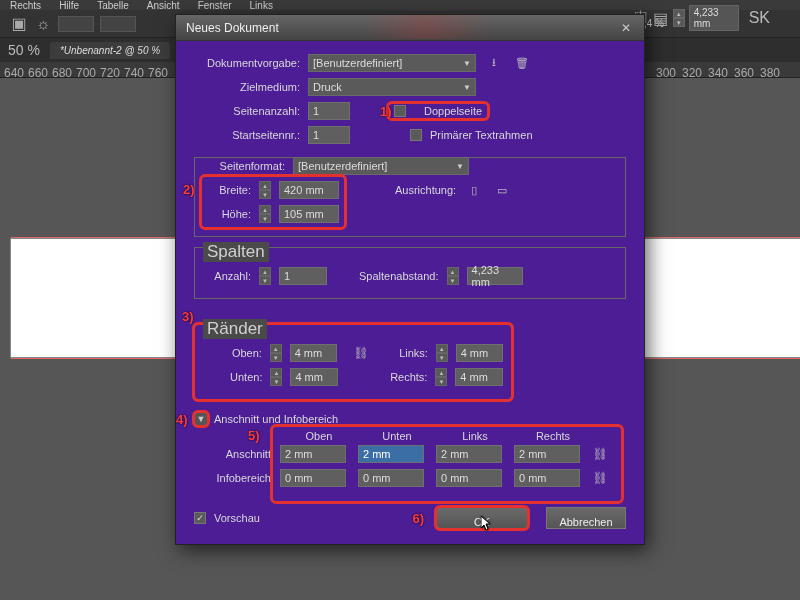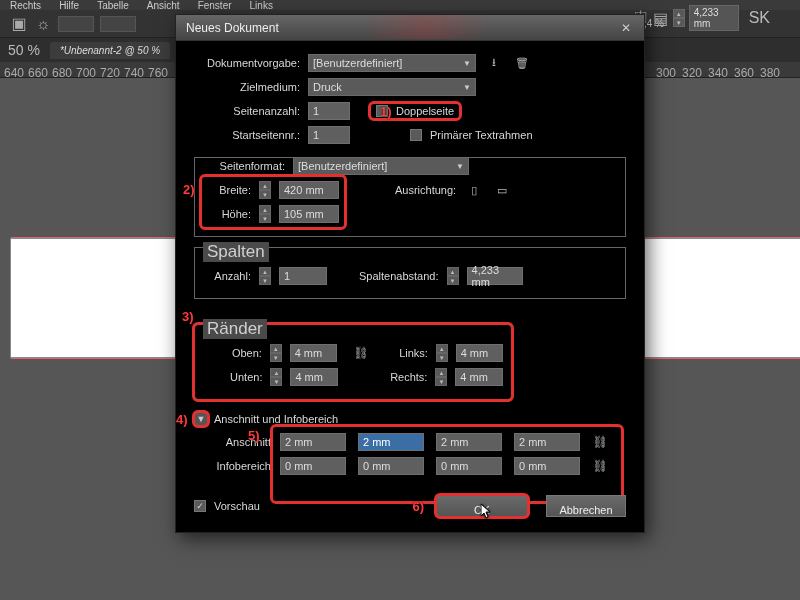--- a/index.html
+++ b/index.html
@@ -24,7 +24,7 @@
   .topnum .ico { width: 16px; height: 16px; display: inline-flex; align-items: center; justify-content: center; color: #aaa; }
   .sk { color: #bbb; font-size: 16px; }
 
-  .dialog { position: absolute; left: 175px; top: 14px; width: 470px; background: #000000; border: 1px solid #222; box-shadow: 4px 6px 18px rgba(0,0,0,0.6); }
+  .dialog { position: absolute; left: 175px; top: 14px; width: 470px; background: #4c1d95; border: 1px solid #222; box-shadow: 4px 6px 18px rgba(0,0,0,0.6); }
   .titlebar { height: 26px; background: linear-gradient(#666,#444); display: flex; align-items: center; padding: 0 10px; color: #eee; font-size: 12px; border-bottom: 1px solid #333; position: relative; }
   .titlebar .glare { position:absolute; left:160px; top:0; width:180px; height:24px; background: radial-gradient(circle, rgba(200,50,50,0.25), transparent 70%); }
   .close { margin-left: auto; width: 16px; height: 16px; display:flex; align-items:center; justify-content:center; color:#ccc; }

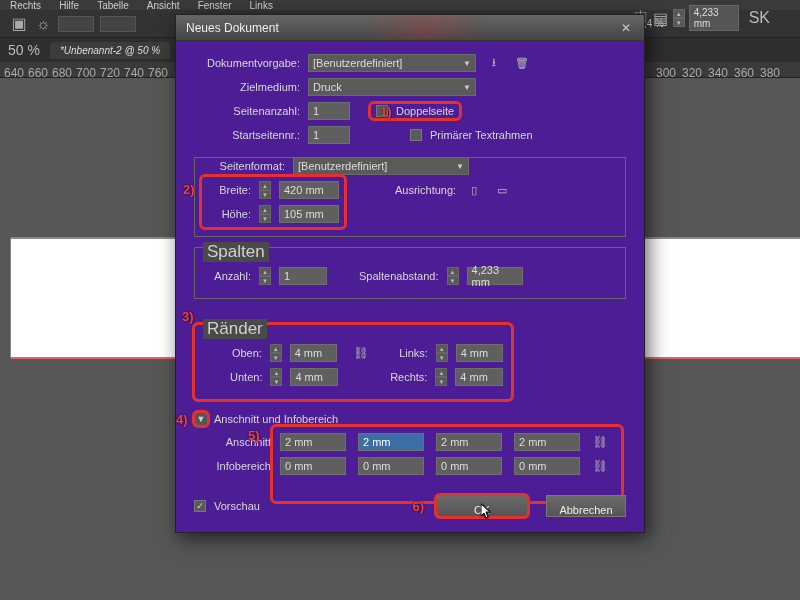--- a/index.html
+++ b/index.html
@@ -137,7 +137,7 @@
       <span class="lbl">Seitenanzahl:</span>
       <div class="input" style="width:42px">1</div>
       <span class="marker" style="left:186px">1)</span>
-      <div class="hl" style="display:flex;align-items:center;gap:8px;padding:2px 6px;margin-left:12px">
+      <div class="hl" style="display:flex;align-items:center;gap:18px;padding:2px 6px;margin-left:30px">
         <span class="chk"></span>
         <span>Doppelseite</span>
       </div>

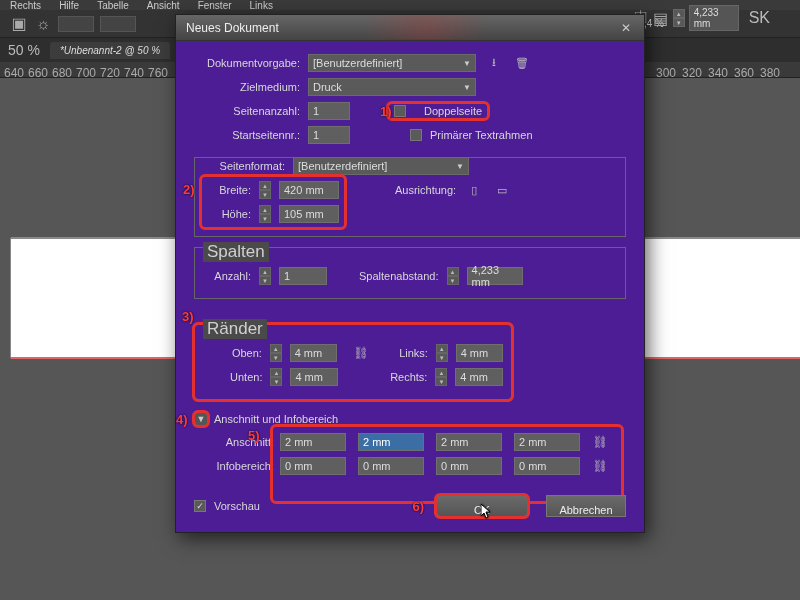--- a/index.html
+++ b/index.html
@@ -255,6 +255,12 @@
     <div style="position:relative;margin-top:4px">
       <span class="marker" style="left:54px;top:-2px">5)</span>
       <div class="hl" style="position:absolute;left:78px;top:-4px;width:350px;height:76px;pointer-events:none"></div>
+      <div class="gridhdr" style="margin-left:86px">
+        <div>Oben</div>
+        <div>Unten</div>
+        <div>Links</div>
+        <div>Rechts</div>
+      </div>
       <div class="gridrow">
         <span class="lblg">Anschnitt:</span>
         <div class="input cellin">2 mm</div>

